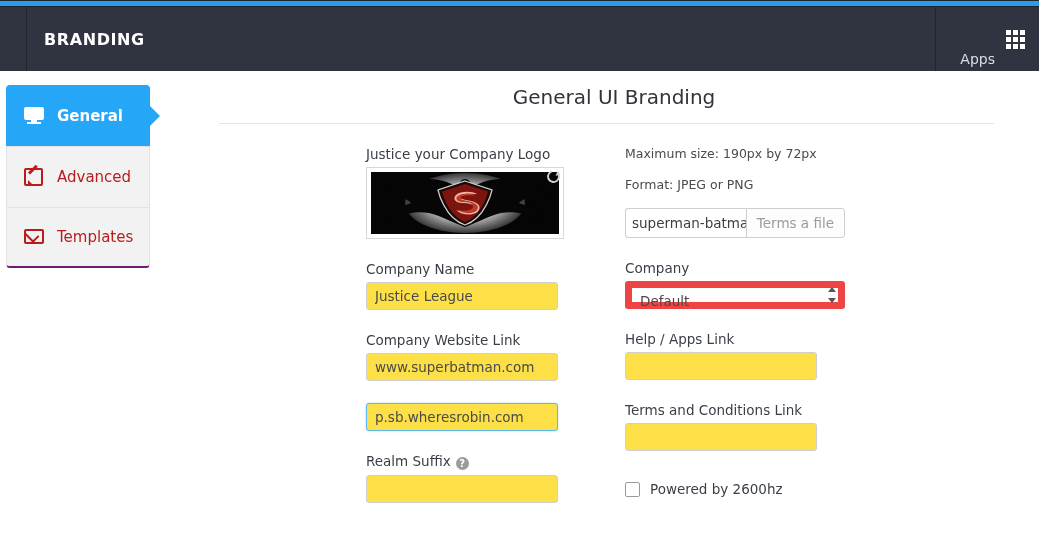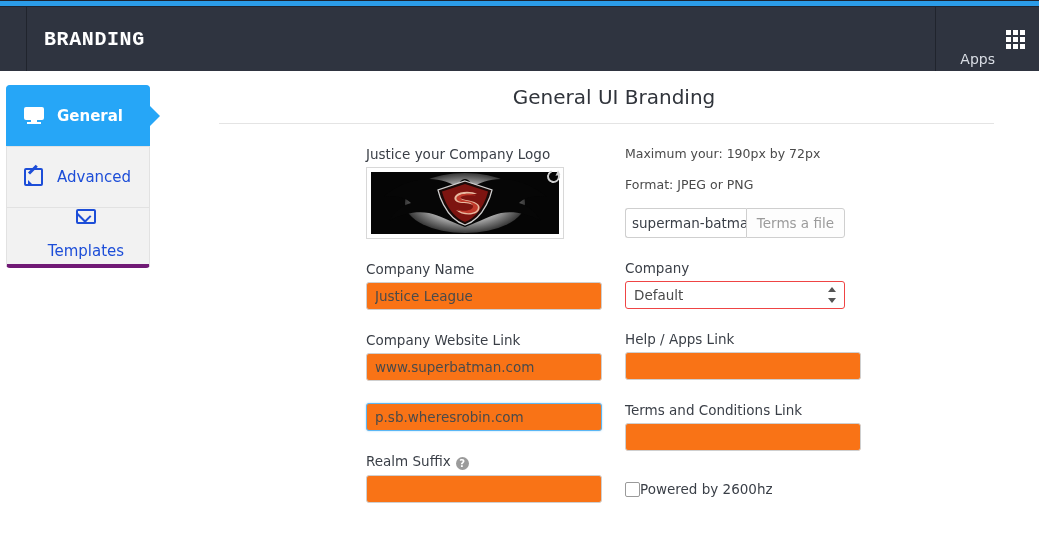--- a/index.html
+++ b/index.html
@@ -32,7 +32,7 @@
   #brand-title {
     position:absolute; left:44px; top:0; height:64px;
     display:flex; align-items:center;
-    color:#ffffff; font-size:20px; font-weight:bold; letter-spacing:0.6px;font-family:Liberation Mono, monospace;
+    color:#ffffff; font-size:16px; font-weight:bold; letter-spacing:0.6px;
   }
   #apps-divider {
     position:absolute; right:103px; top:0; width:1px; height:64px;

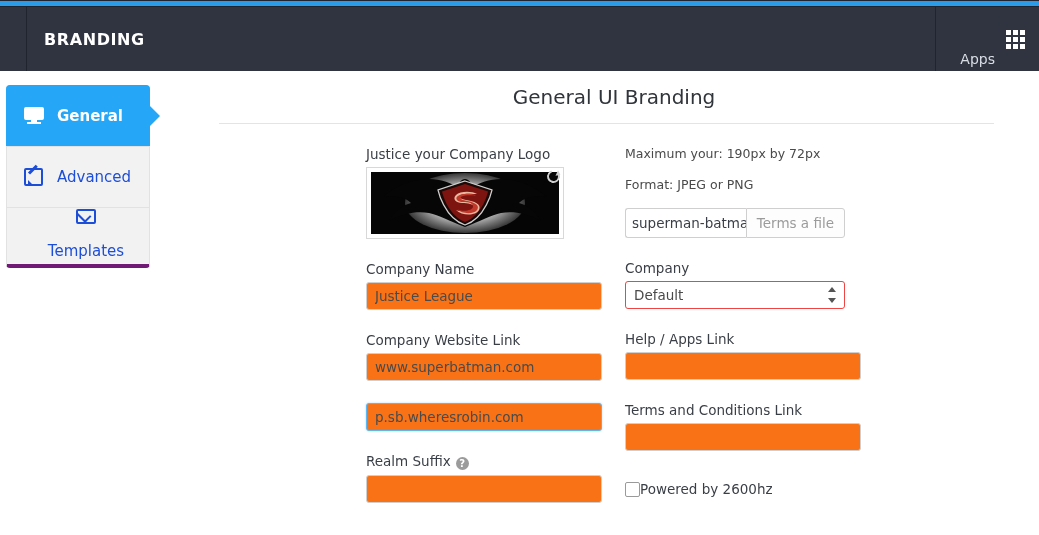--- a/index.html
+++ b/index.html
@@ -338,7 +338,7 @@
 
     <div class="col-right">
 
-      <div class="meta-line">Maximum your: 190px by 72px</div>
+      <div class="meta-line">Maximum size: 190px by 72px</div>
       <div class="meta-line">Format: JPEG or PNG</div>
 
       <div id="file-row">

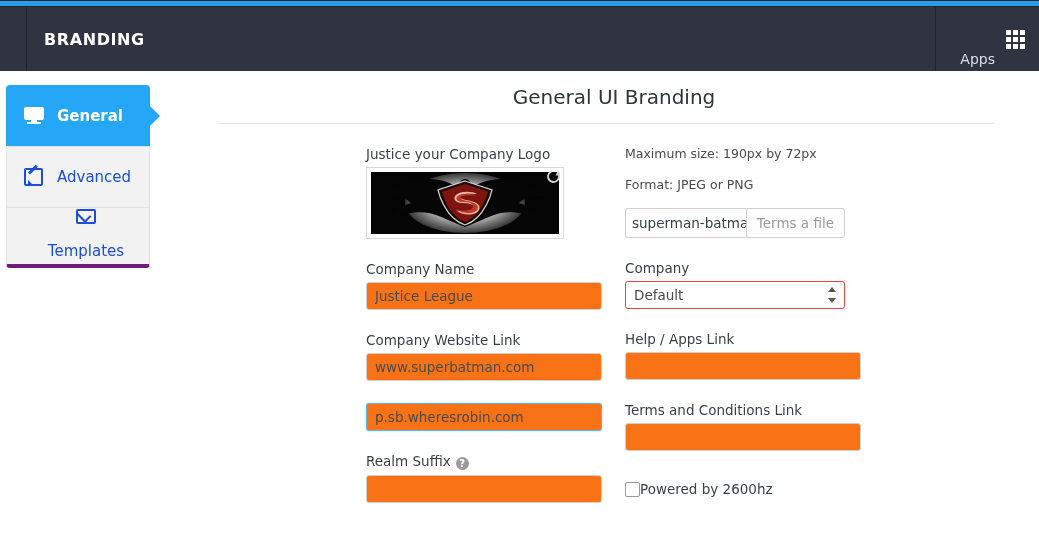--- a/index.html
+++ b/index.html
@@ -63,7 +63,7 @@
     background:#f2f2f2;
     border:1px solid #e2e2e2;
     border-bottom:none;
-    color:#1d4ed8;
+    color:#b91c1c;
     font-size:15px;
     cursor:pointer;
   }

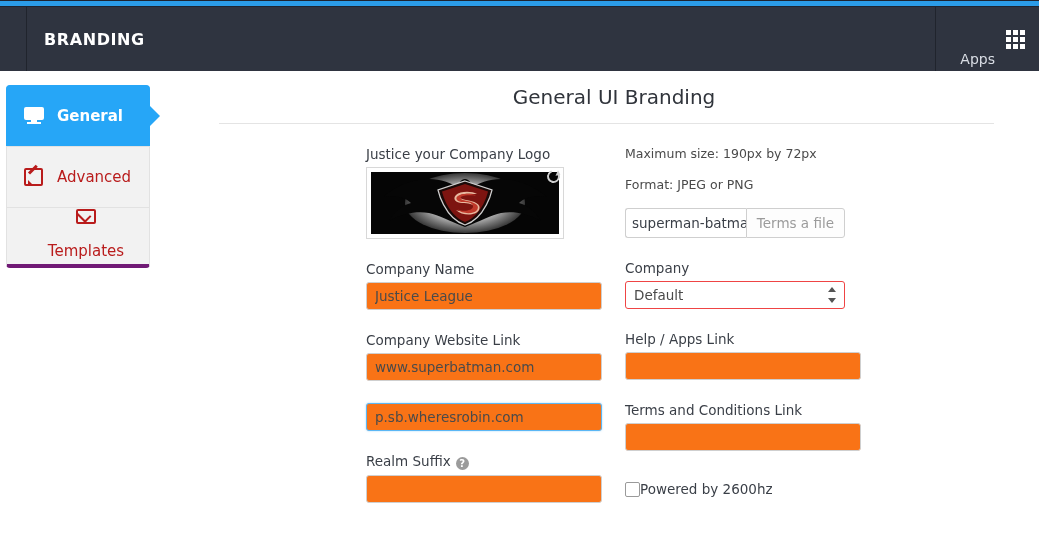--- a/index.html
+++ b/index.html
@@ -68,7 +68,7 @@
     cursor:pointer;
   }
   .nav-item:first-child { border-top-left-radius:4px; border-top-right-radius:4px; }
-  .nav-item:last-child  { border-bottom:4px solid #701a75; border-bottom-left-radius:4px; border-bottom-right-radius:4px;flex-direction:column; }
+  .nav-item:last-child  { border-bottom:2px solid #701a75; border-bottom-left-radius:4px; border-bottom-right-radius:4px; }
   .nav-item.active {
     background:#26a6f7; border-color:#26a6f7; color:#ffffff; font-weight:bold;
   }

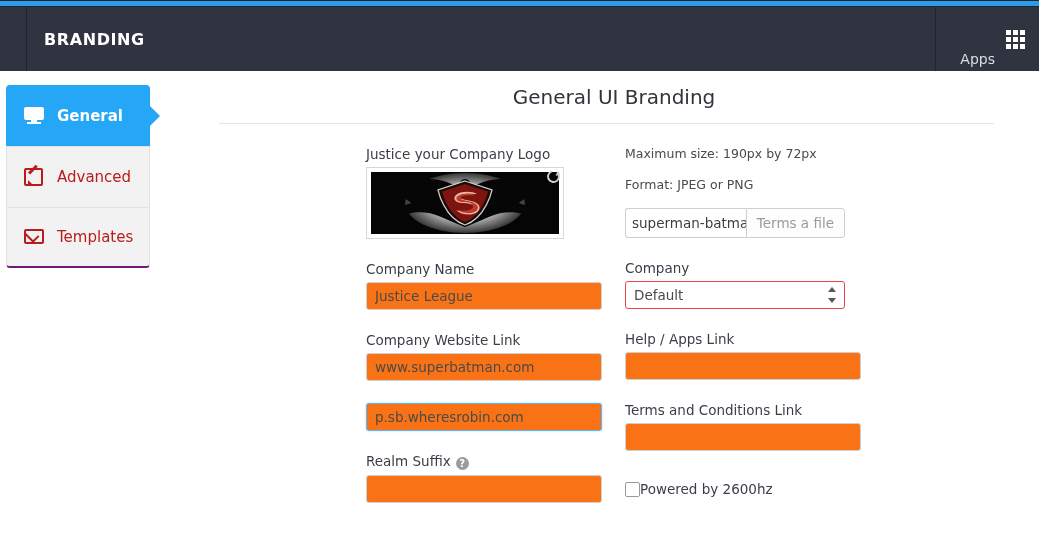--- a/index.html
+++ b/index.html
@@ -132,9 +132,9 @@
     font-size:13.5px; color:#3a3f47; margin-bottom:5px; display:block;
   }
   .txt-input {
-    width:236px; height:28px;
+    width:192px; height:28px;
     border:1px solid #cfcfcf; border-radius:3px;
-    background:#f97316; color:#4a4a4a;
+    background:#fde047; color:#4a4a4a;
     font-family:"DejaVu Sans", sans-serif; font-size:13.5px;
     padding:0 8px;
     outline:none;

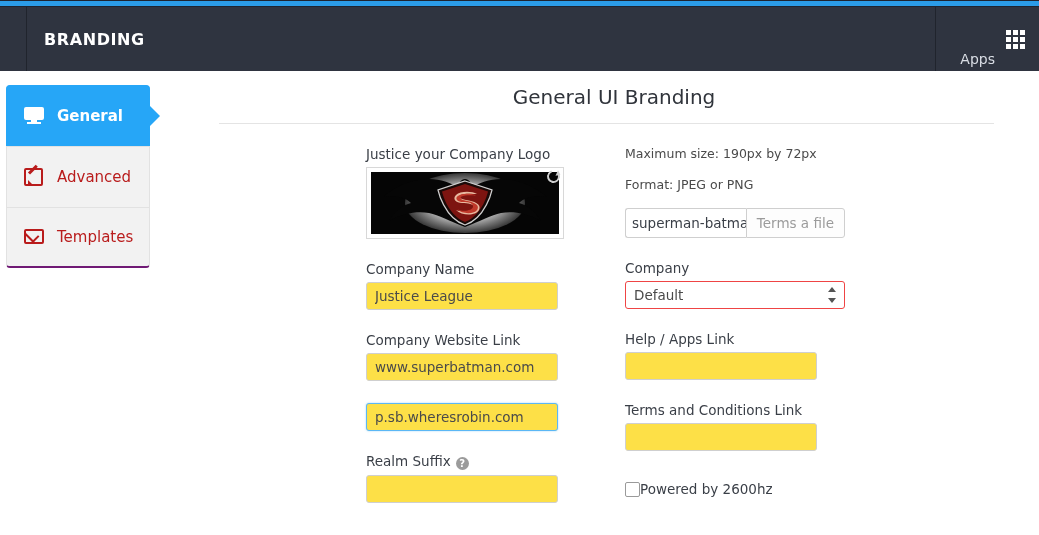--- a/index.html
+++ b/index.html
@@ -200,7 +200,7 @@
   .sel-wrap { position:relative; width:220px; }
   .sel-box {
     width:220px; height:28px;
-    border:1px solid #ef4444; border-radius:3px; background:#fff;
+    border:7px solid #ef4444; border-radius:3px; background:#fff;
     color:#4a4a4a; font-size:13.5px; padding:0 24px 0 8px; line-height:26px;
     cursor:pointer;
   }

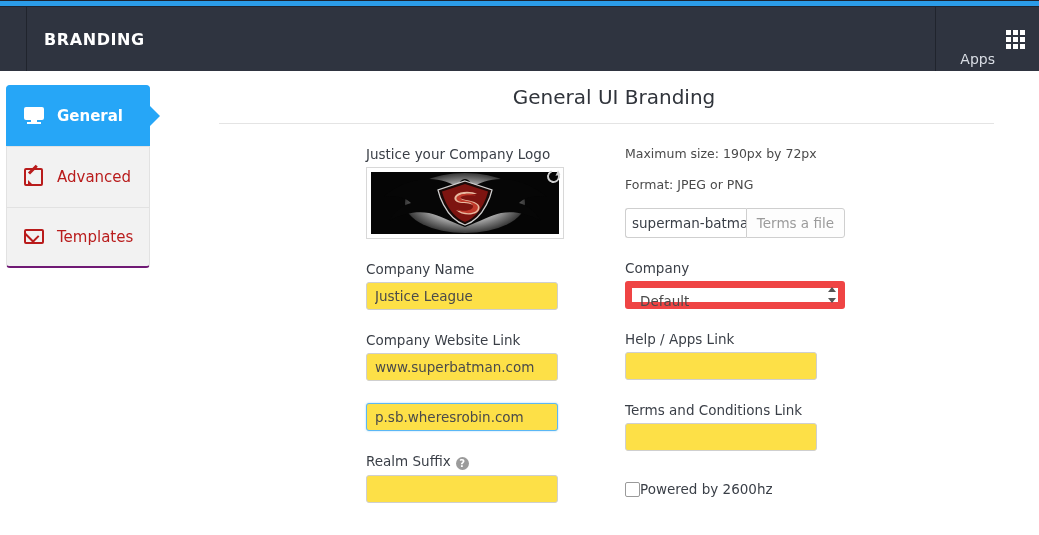--- a/index.html
+++ b/index.html
@@ -222,7 +222,7 @@
   }
 
   
-  #powered-row { display:flex; align-items:center; margin-top:30px; }
+  #powered-row { display:flex; align-items:center; gap:10px; margin-top:30px; }
   #powered-box {
     width:15px; height:15px; border:1px solid #9a9a9a; border-radius:2px;
     background:#fff; cursor:pointer; flex:0 0 15px;

